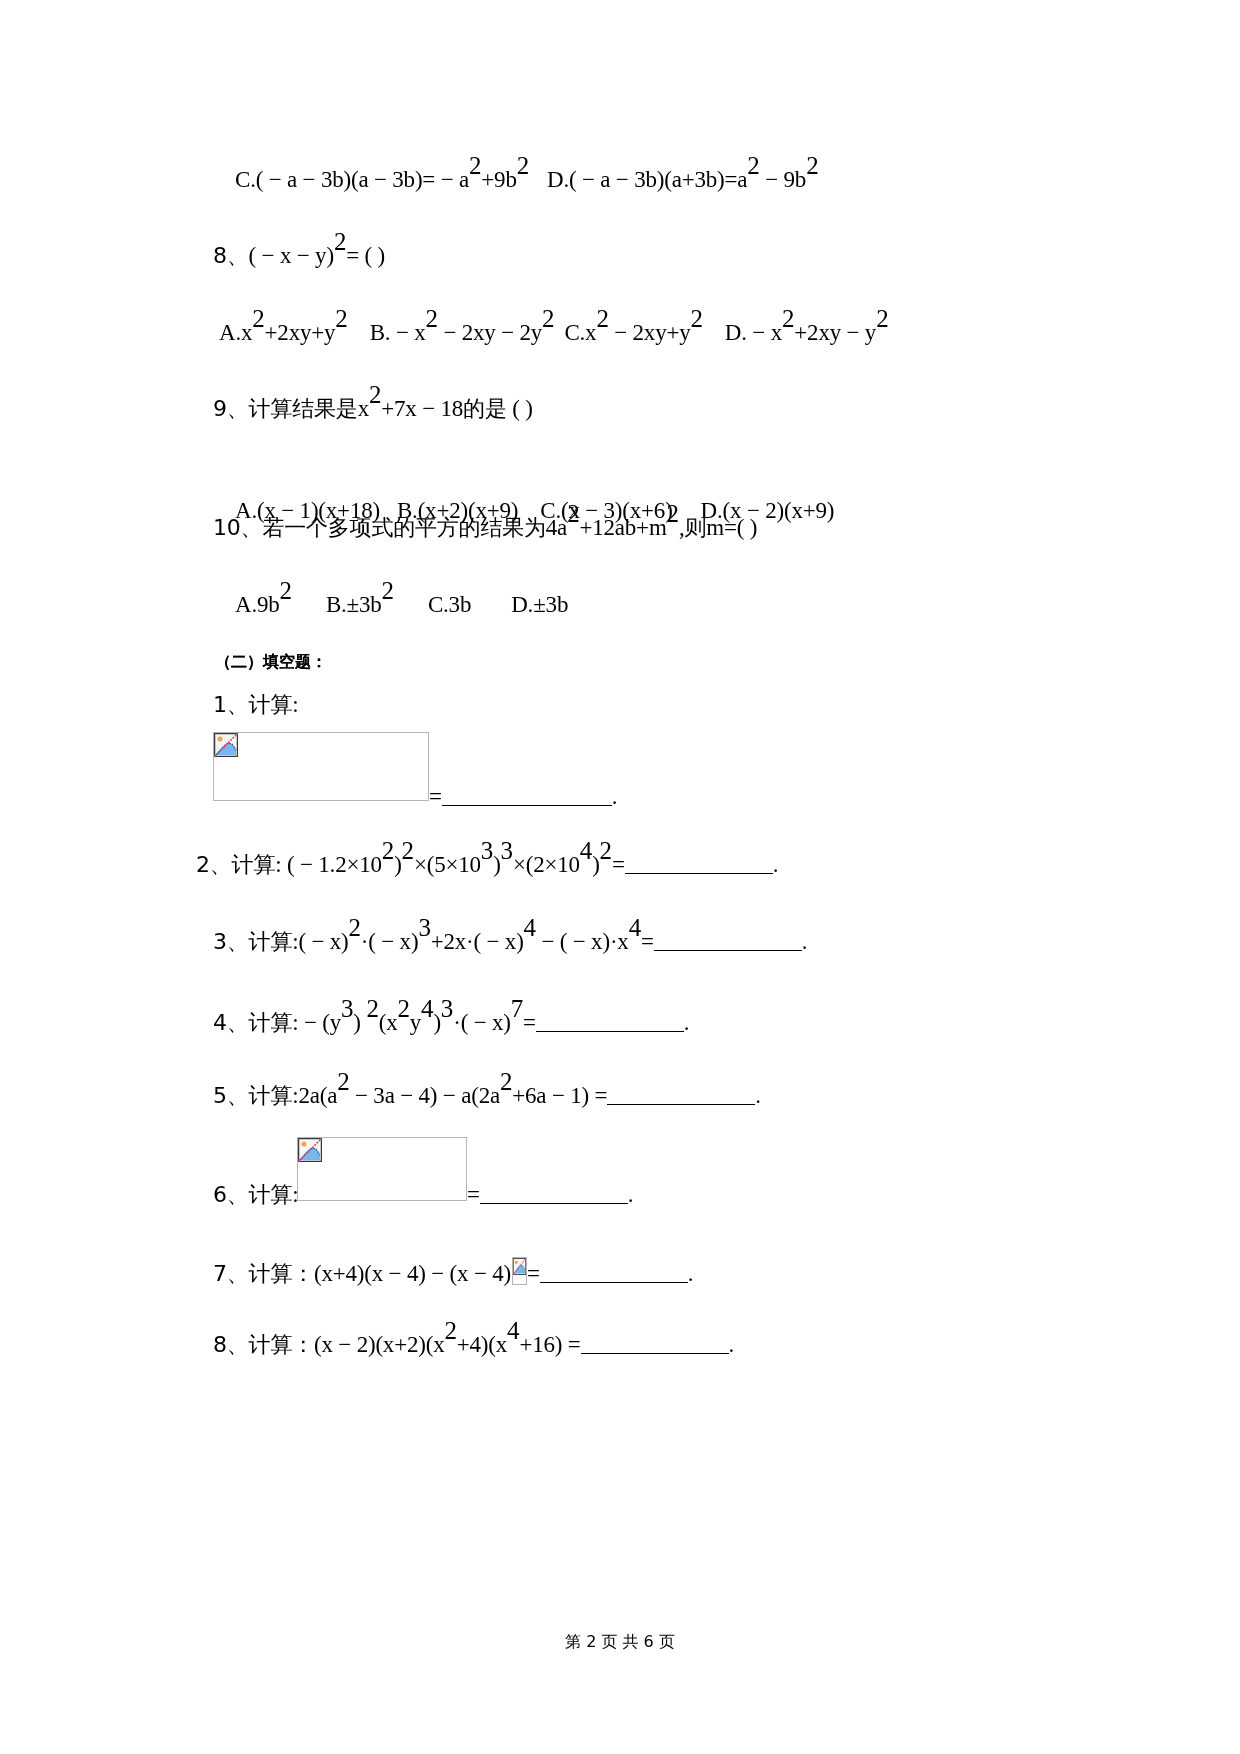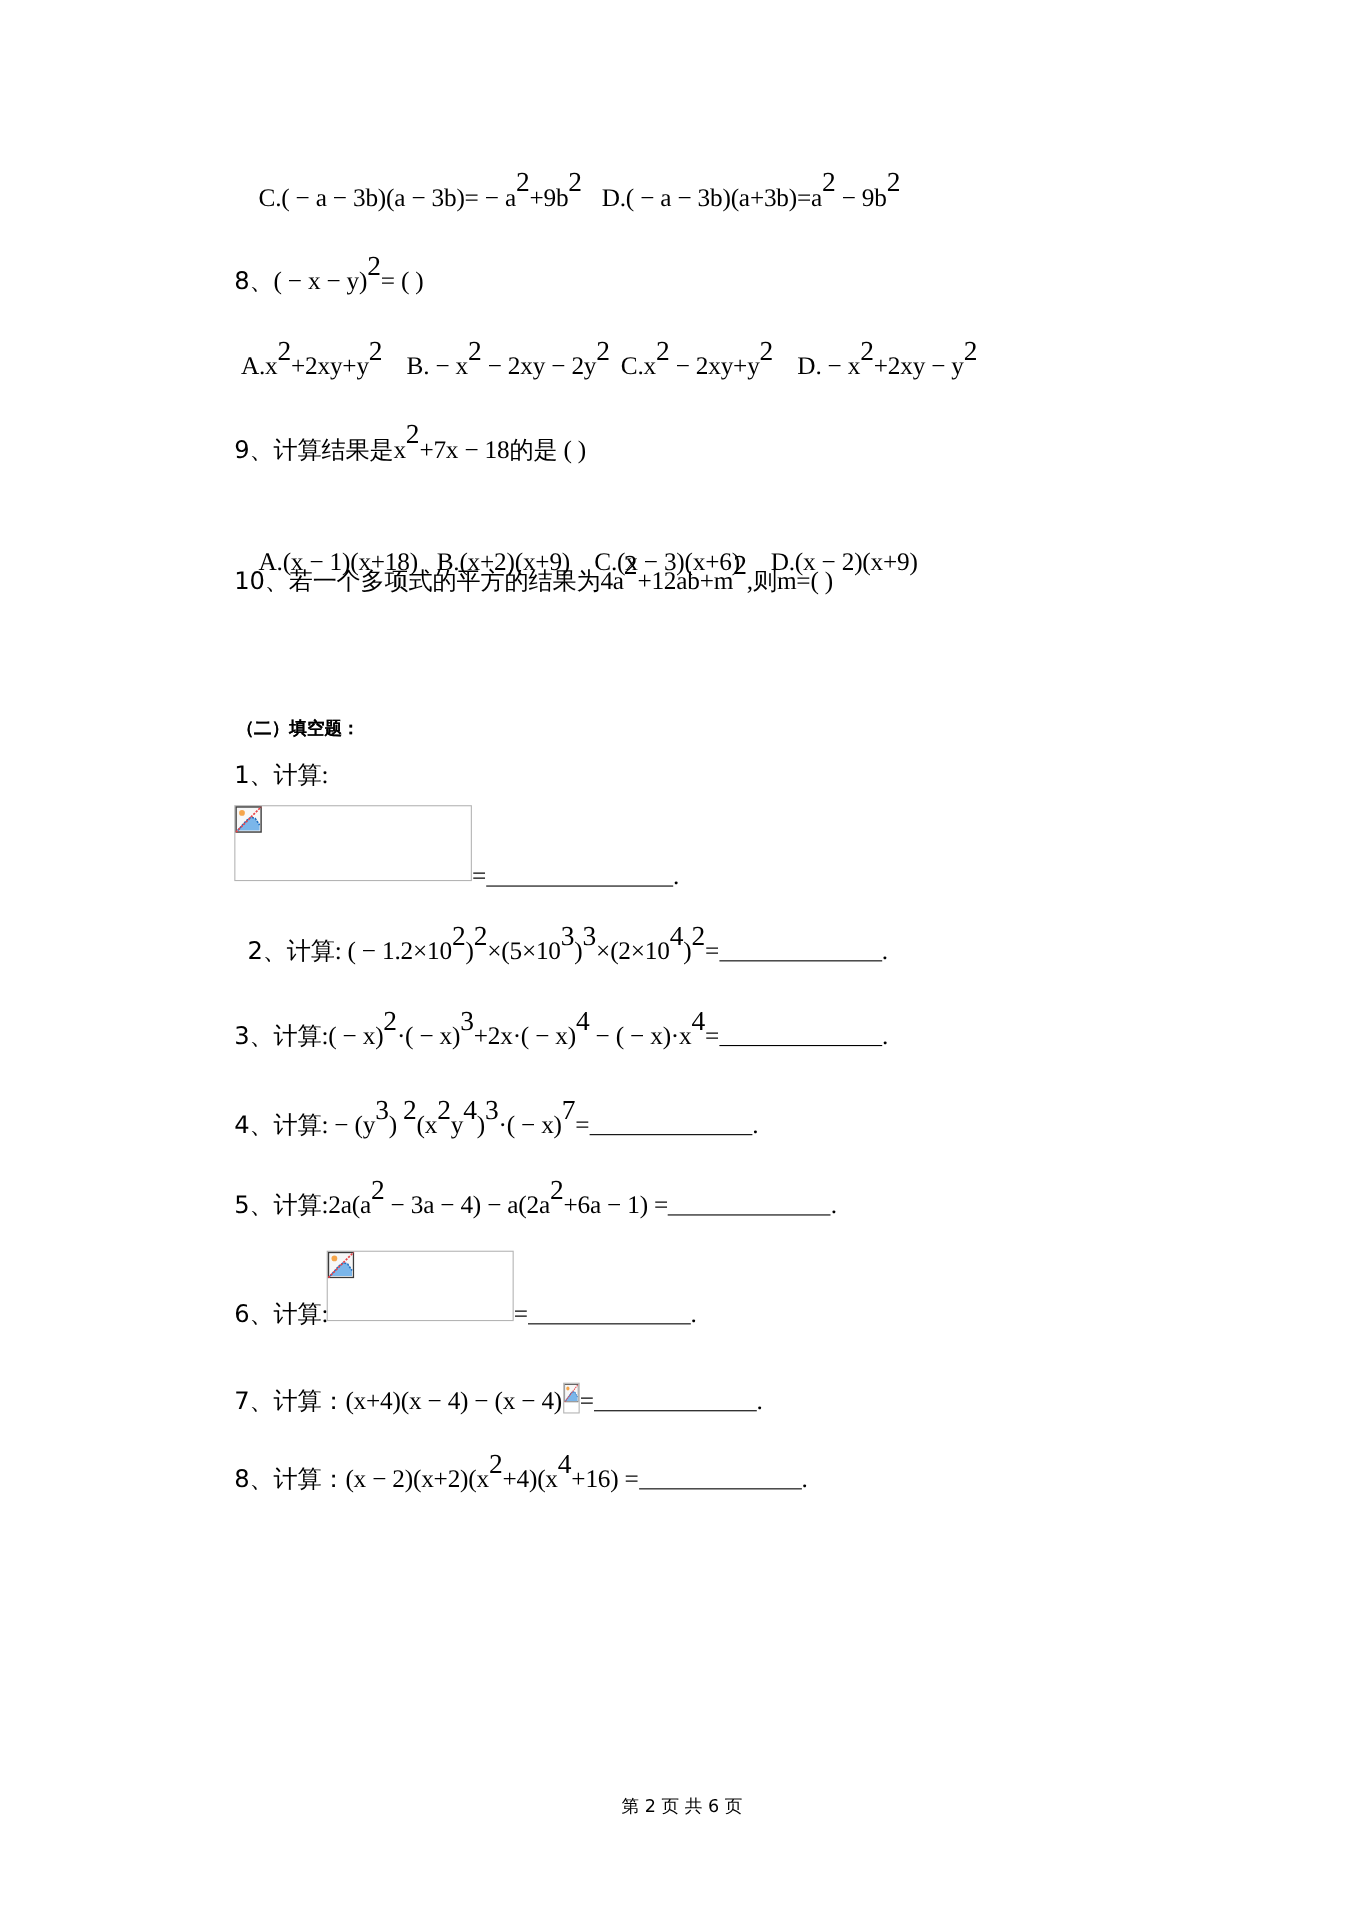--- a/index.html
+++ b/index.html
@@ -121,6 +121,9 @@
   <div class="line" style="left:213px; top:513px;">
     <span class="cjk">10、</span><span class="cjk">若一个多项式的平方的结果为</span><span>4a</span><sup>2</sup><span>+12ab+m</span><sup>2</sup><span>,</span><span class="cjk">则</span><span>m=(  )</span>
   </div>
+  <div class="line" style="left:235px; top:590px;">
+    <span><span>A.9b</span><sup>2</sup></span><span class="opt-gap" style="width:34px"></span><span><span>B.±3b</span><sup>2</sup></span><span class="opt-gap" style="width:34px"></span><span>C.3b</span><span class="opt-gap" style="width:40px"></span><span>D.±3b</span>
+  </div>
 
   <div class="section-heading" style="left:215px; top:647px;">（二）填空题：</div>
 

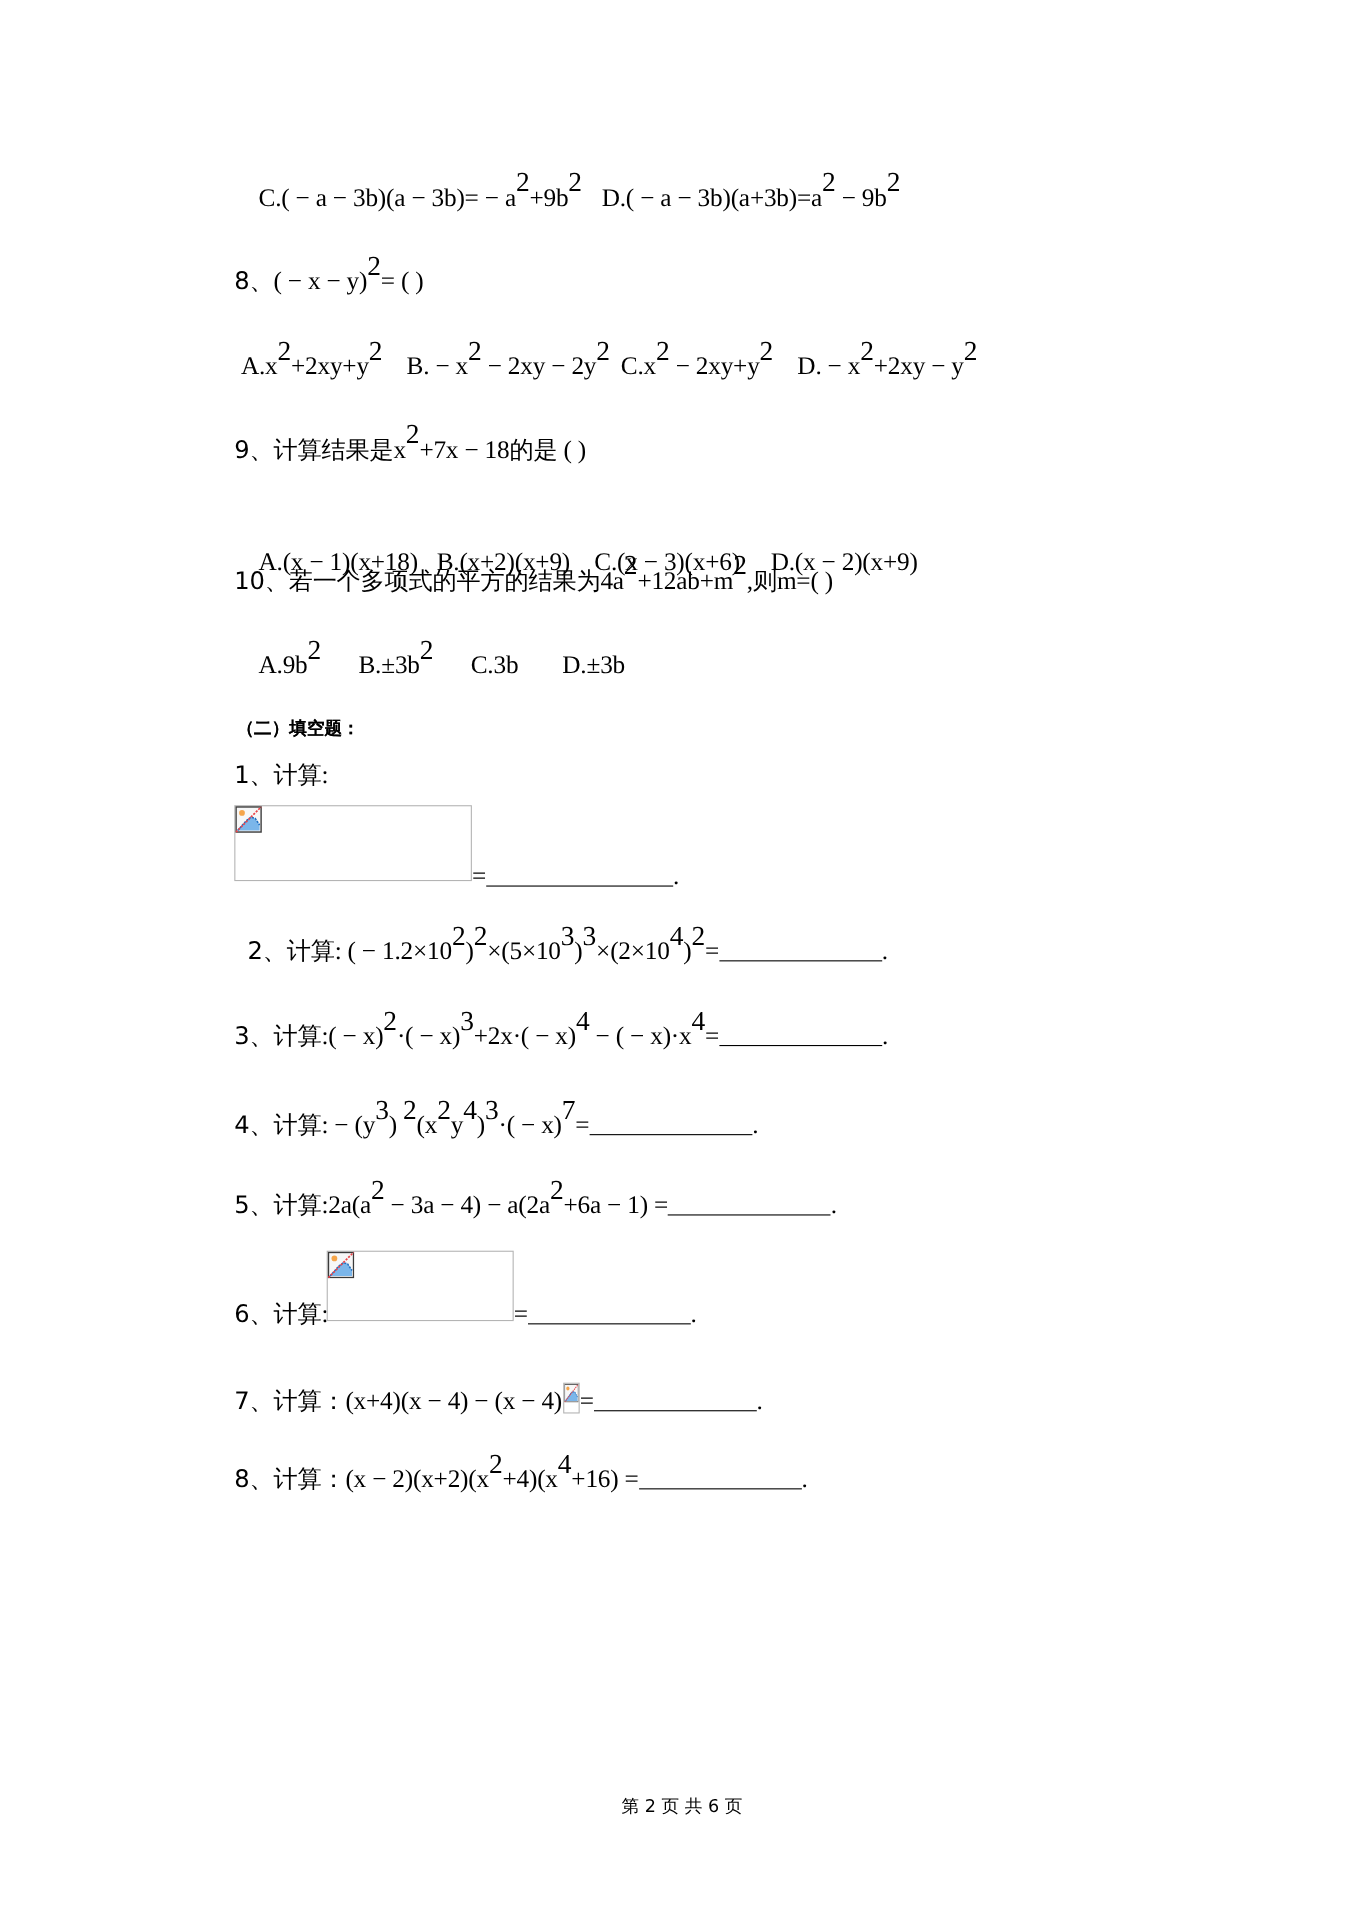--- a/index.html
+++ b/index.html
@@ -139,7 +139,7 @@
     <span>=</span><span class="blank" style="width:170px"></span><span>.</span>
   </div>
 
-  <div class="line" style="left:225px; top:850px;">
+  <div class="line" style="left:196px; top:850px;">
     <span class="cjk">2、</span><span class="cjk">计算</span><span>: ( − 1.2×10</span><sup>2</sup><span>)</span><sup>2</sup><span>×(5×10</span><sup>3</sup><span>)</span><sup>3</sup><span>×(2×10</span><sup>4</sup><span>)</span><sup>2</sup><span>=</span><span class="blank" style="width:148px"></span><span>.</span>
   </div>
 

